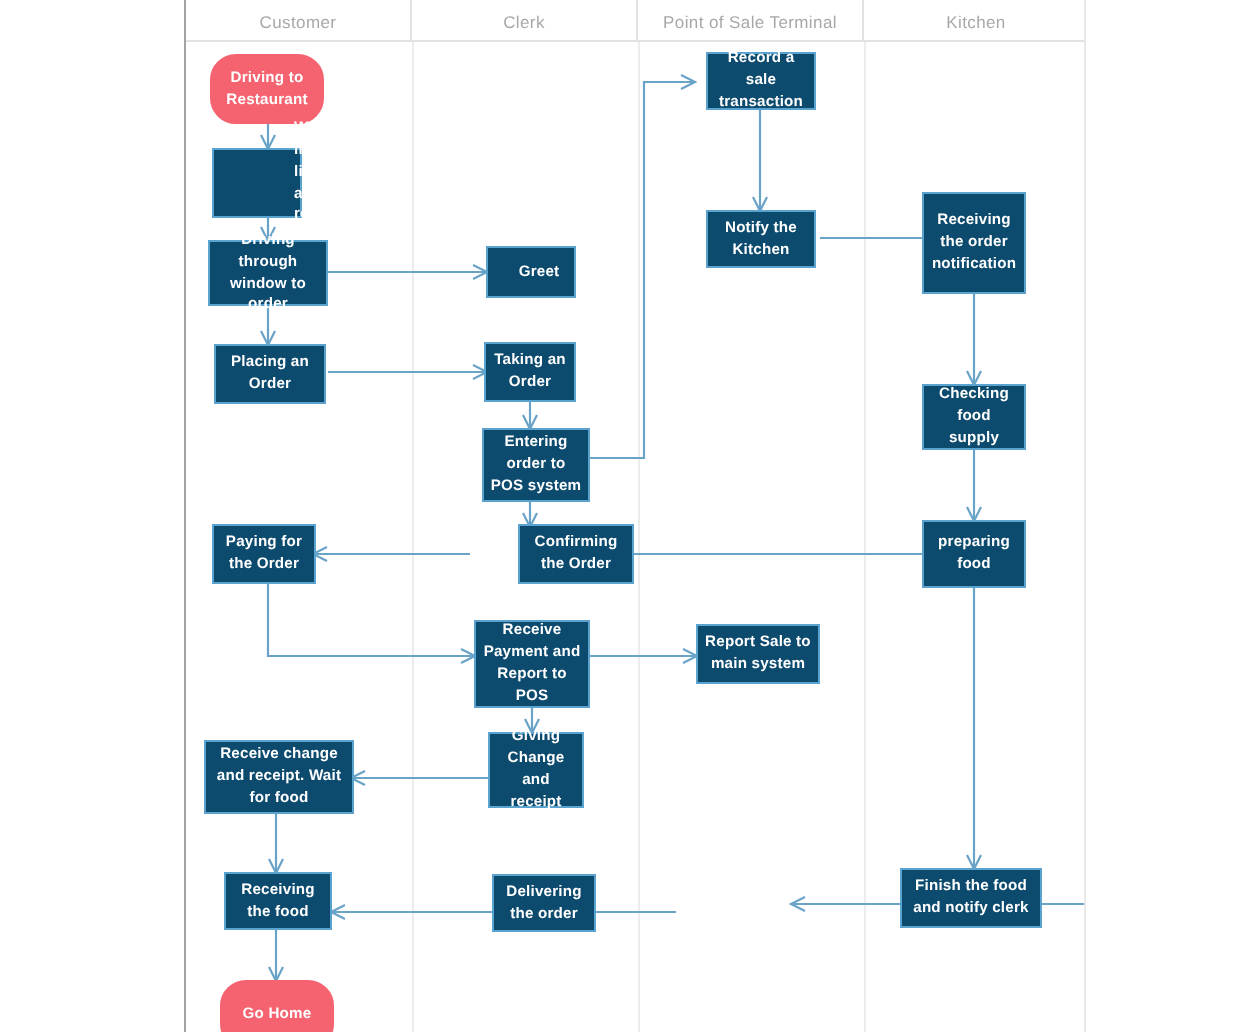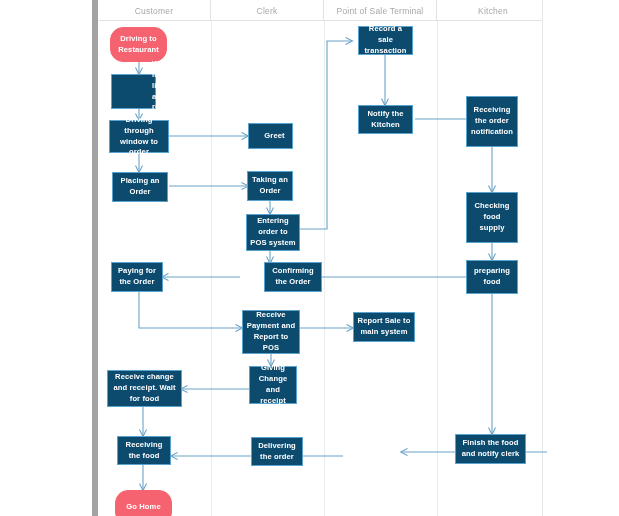--- a/index.html
+++ b/index.html
@@ -15,7 +15,7 @@
     left:92px; top:0px;
     width:451px; height:516px;
     background:#ffffff;
-    border-left:6px solid #a3a3a3;
+    border-left:1px solid #a3a3a3;
     border-right:1px solid #e8e8e8;
     box-sizing:border-box;
   }

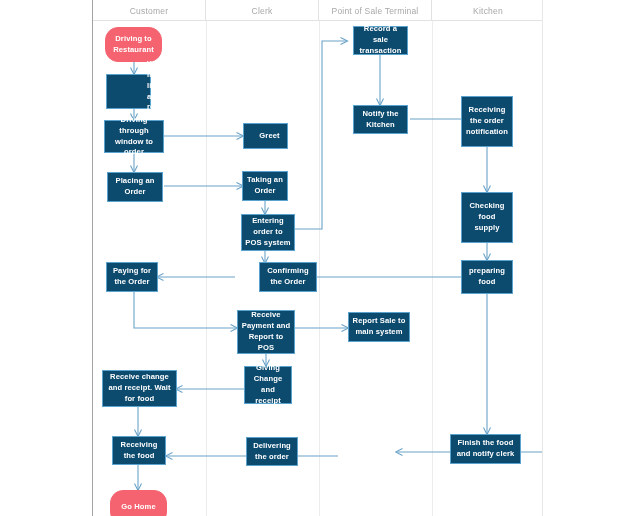--- a/index.html
+++ b/index.html
@@ -178,7 +178,7 @@
   <div class="node" style="left:368px;top:96px;width:52px;height:51px;">
       <span>Receiving the order notification</span>
     </div>
-  <div class="node" style="left:368px;top:192px;width:52px;height:51px;">
+  <div class="node" style="left:368px;top:192px;width:52px;height:33px;">
       <span>Checking food supply</span>
     </div>
   <div class="node" style="left:368px;top:260px;width:52px;height:34px;">

